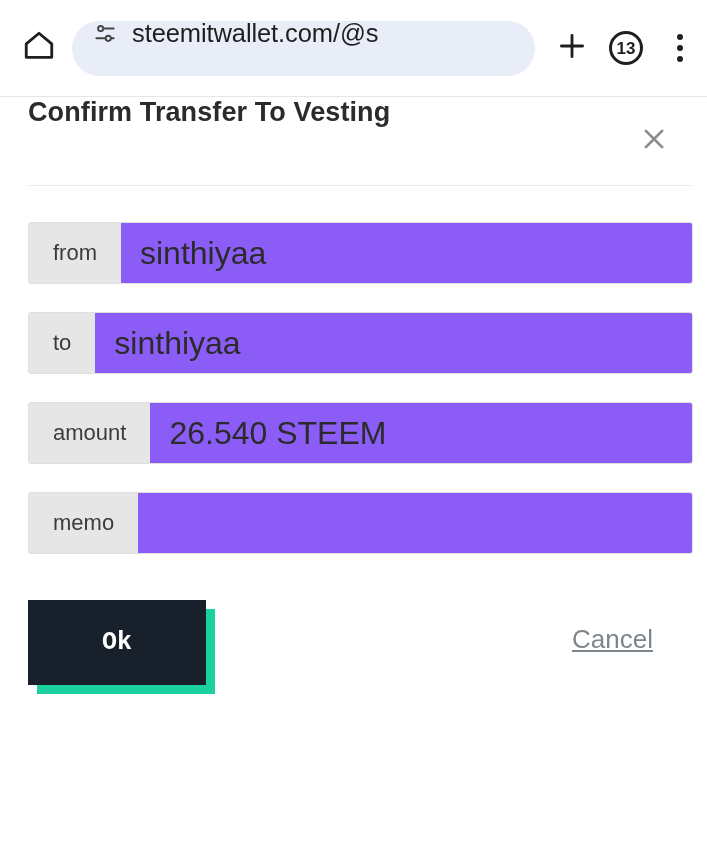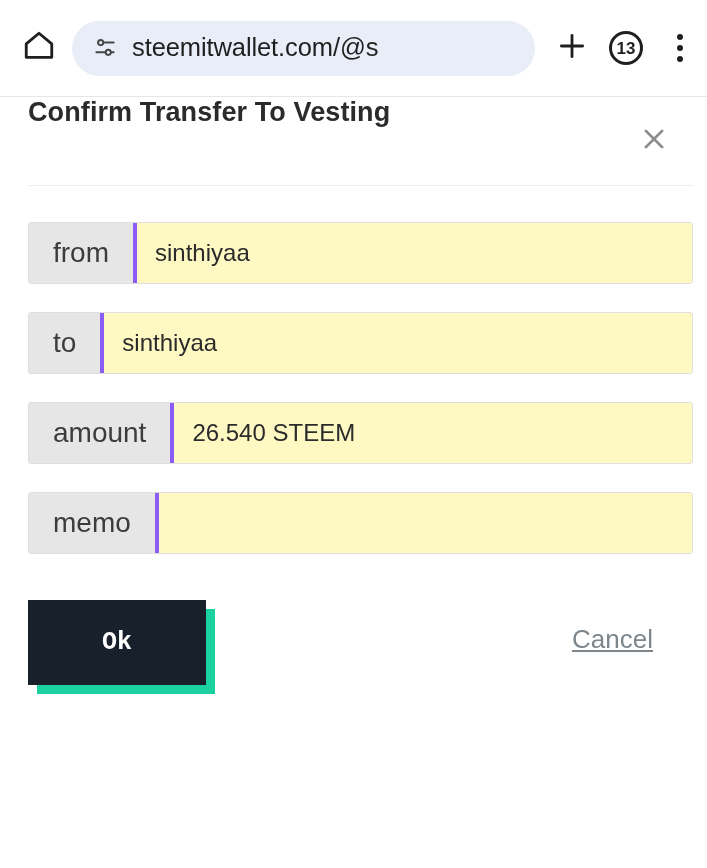--- a/index.html
+++ b/index.html
@@ -46,7 +46,7 @@
     background: #e9edf8;
     border-radius: 28px;
     display: flex;
-    align-items: center;
+    align-items: flex-start;
     padding: 0 6px 0 20px;
     min-width: 0;
     overflow: hidden;

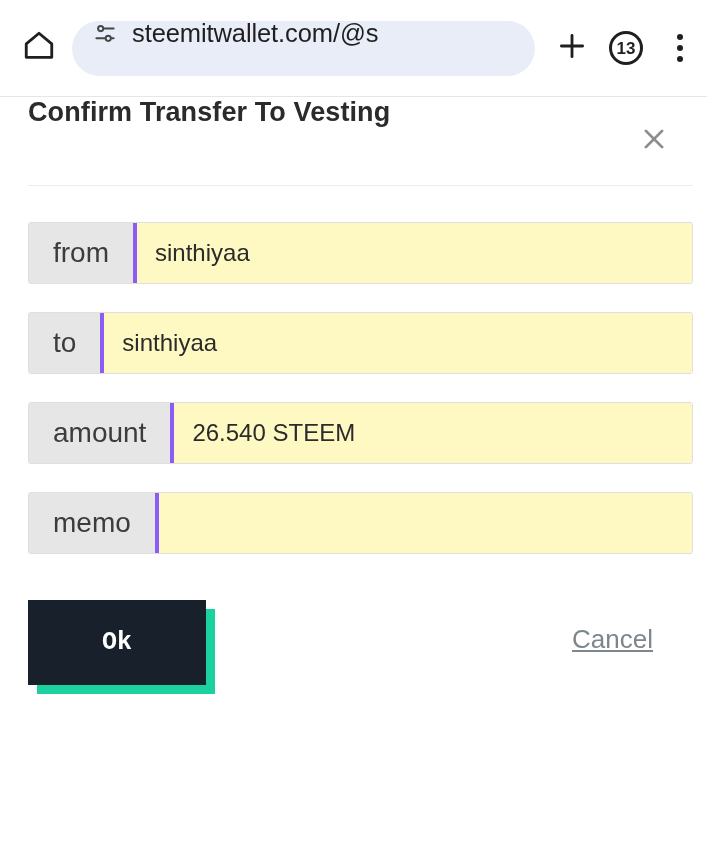--- a/index.html
+++ b/index.html
@@ -164,11 +164,11 @@
 
   .row .label {
     background: #e6e6e6;
-    border-right: 4px solid #8b5cf6;
+    border-right: 1px solid #8b5cf6;
     display: flex;
     align-items: center;
     padding: 0 24px;
-    font-size: 28px;
+    font-size: 22px;
     color: #3c3c3c;
     white-space: nowrap;
     flex: 0 0 auto;

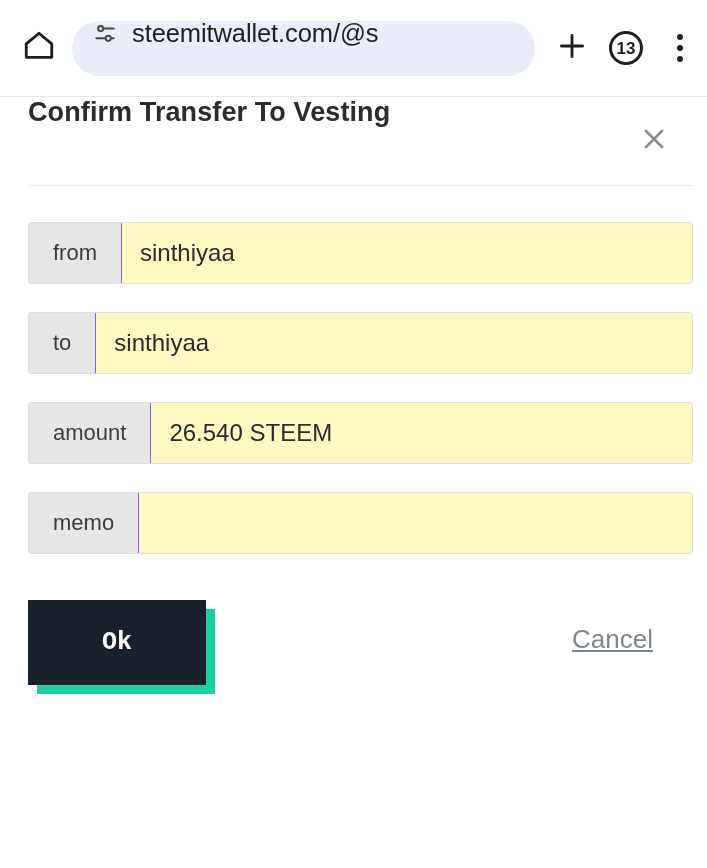--- a/index.html
+++ b/index.html
@@ -175,11 +175,11 @@
   }
 
   .row .value {
-    background: #fef9c3;
+    background: #8b5cf6;
     display: flex;
     align-items: center;
     padding: 0 18px;
-    font-size: 24px;
+    font-size: 32px;
     color: #2b2b2b;
     flex: 1 1 auto;
     overflow: hidden;

